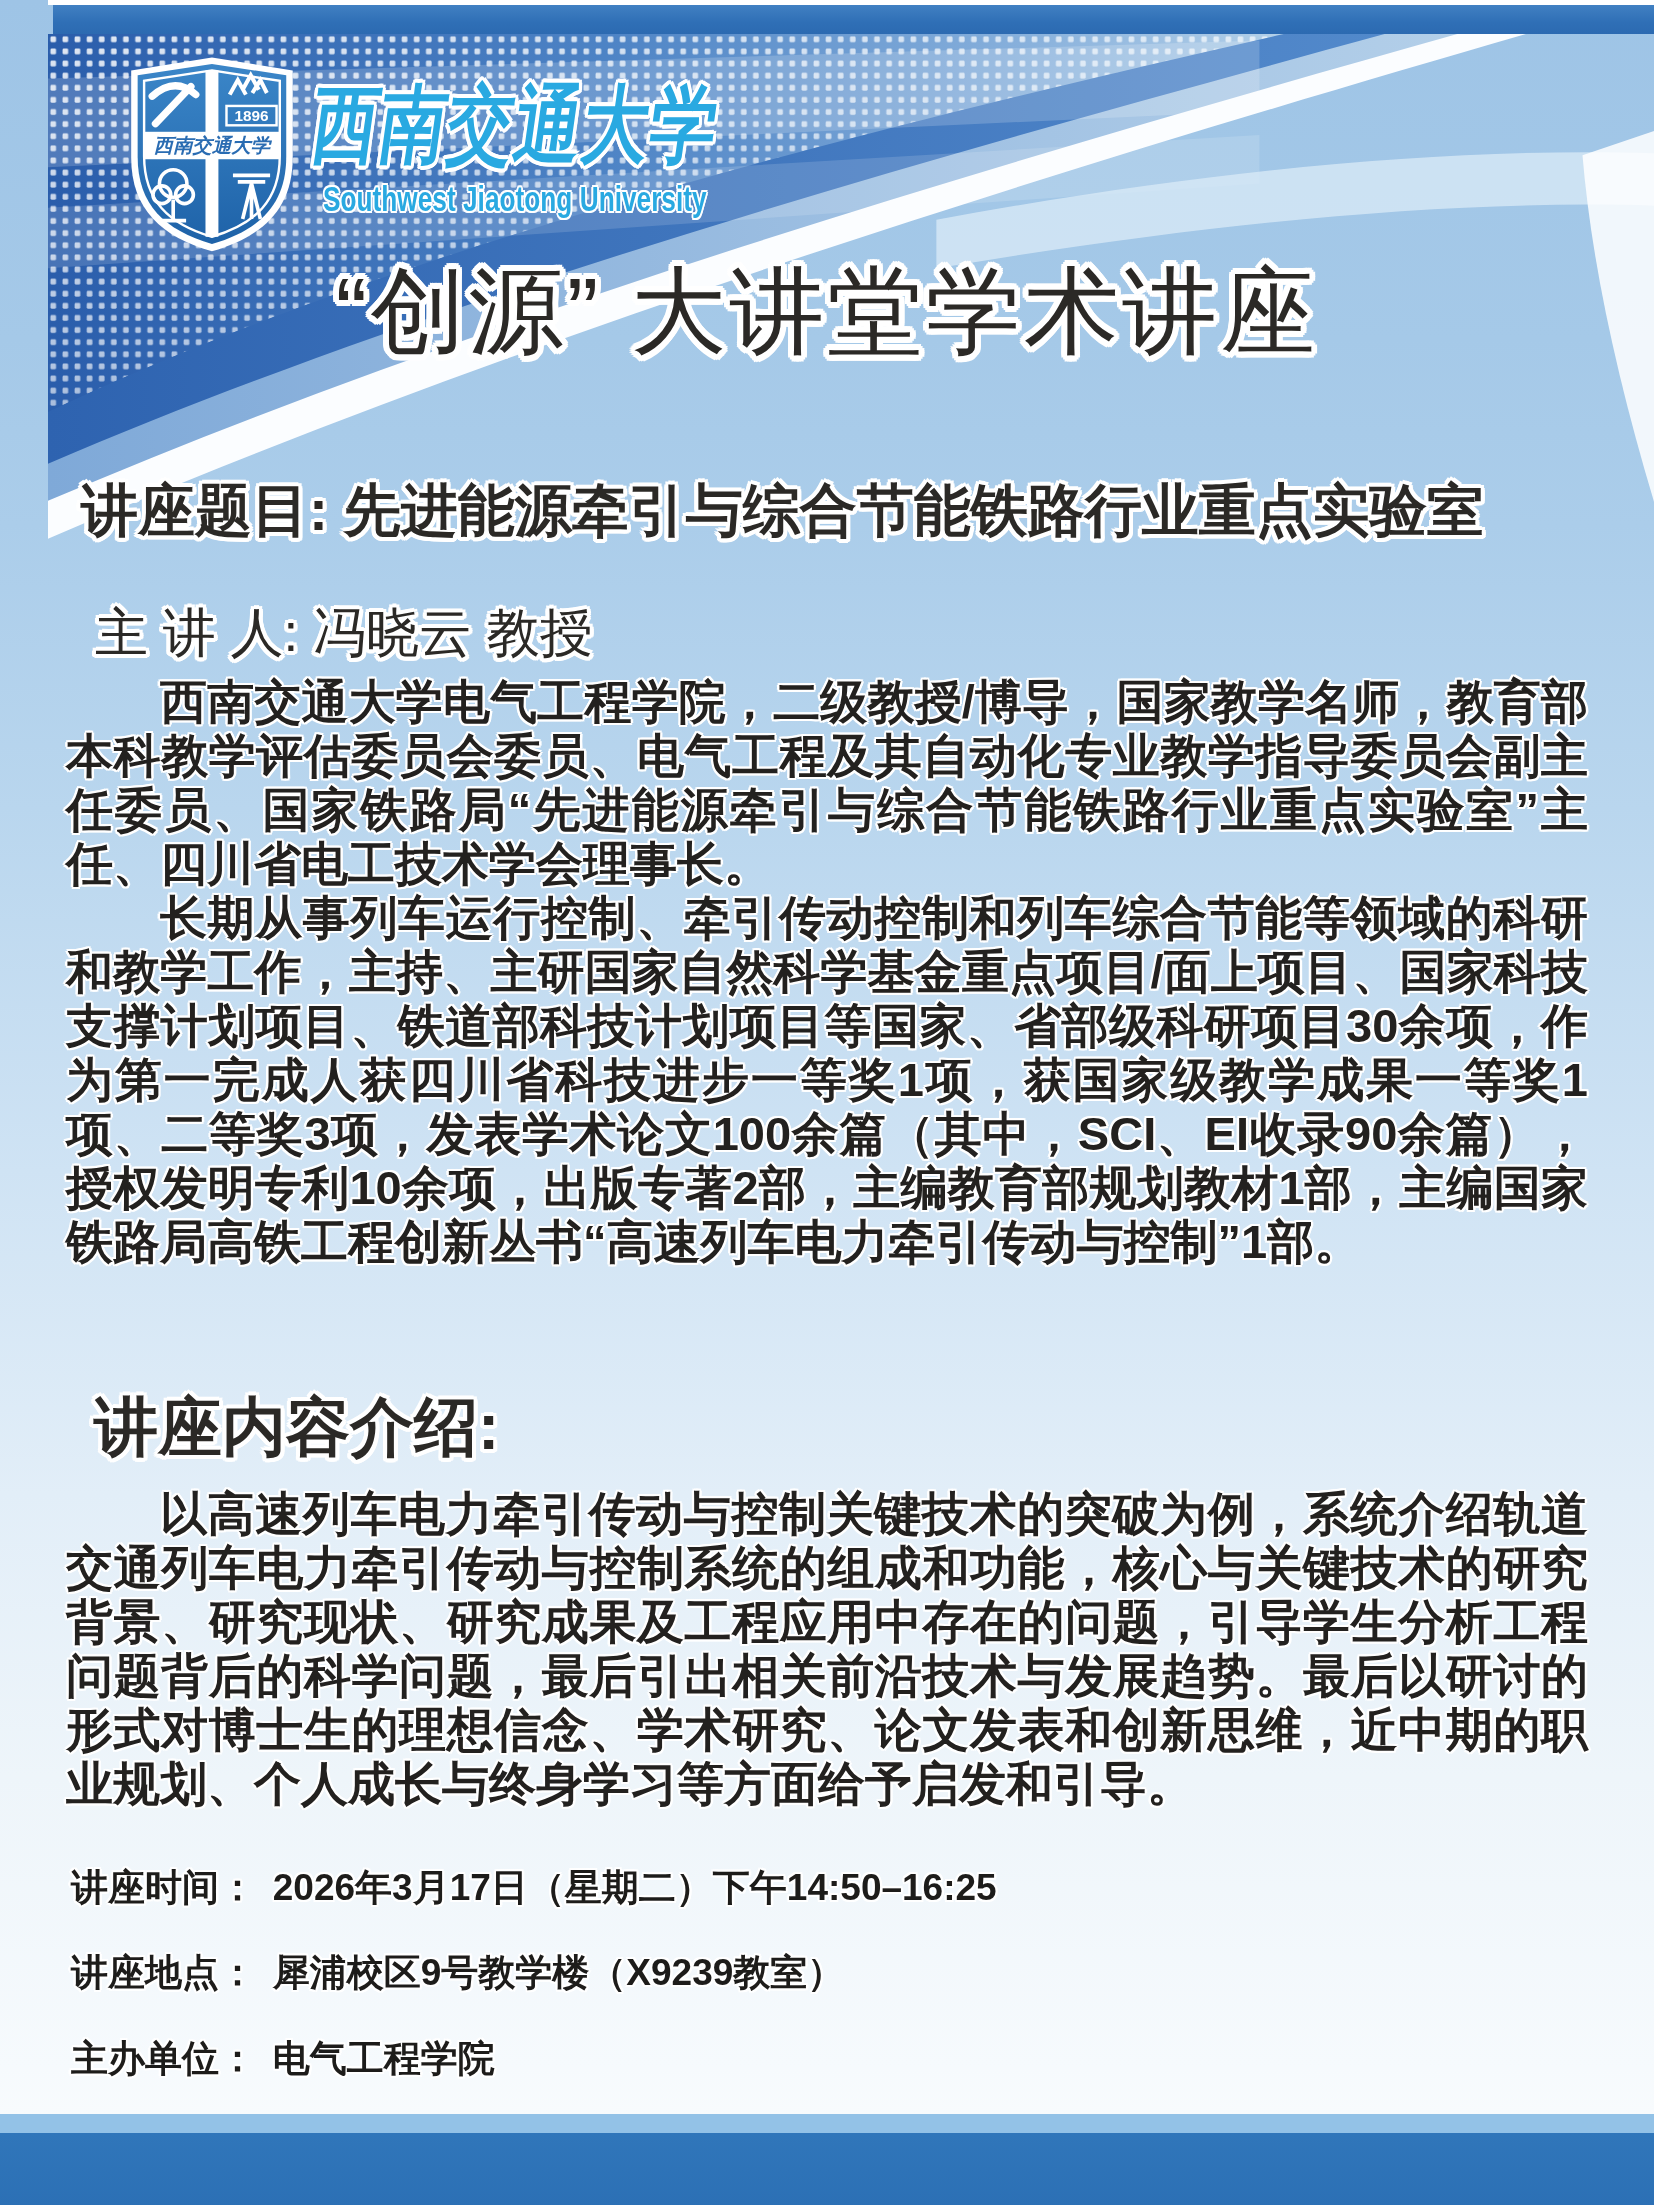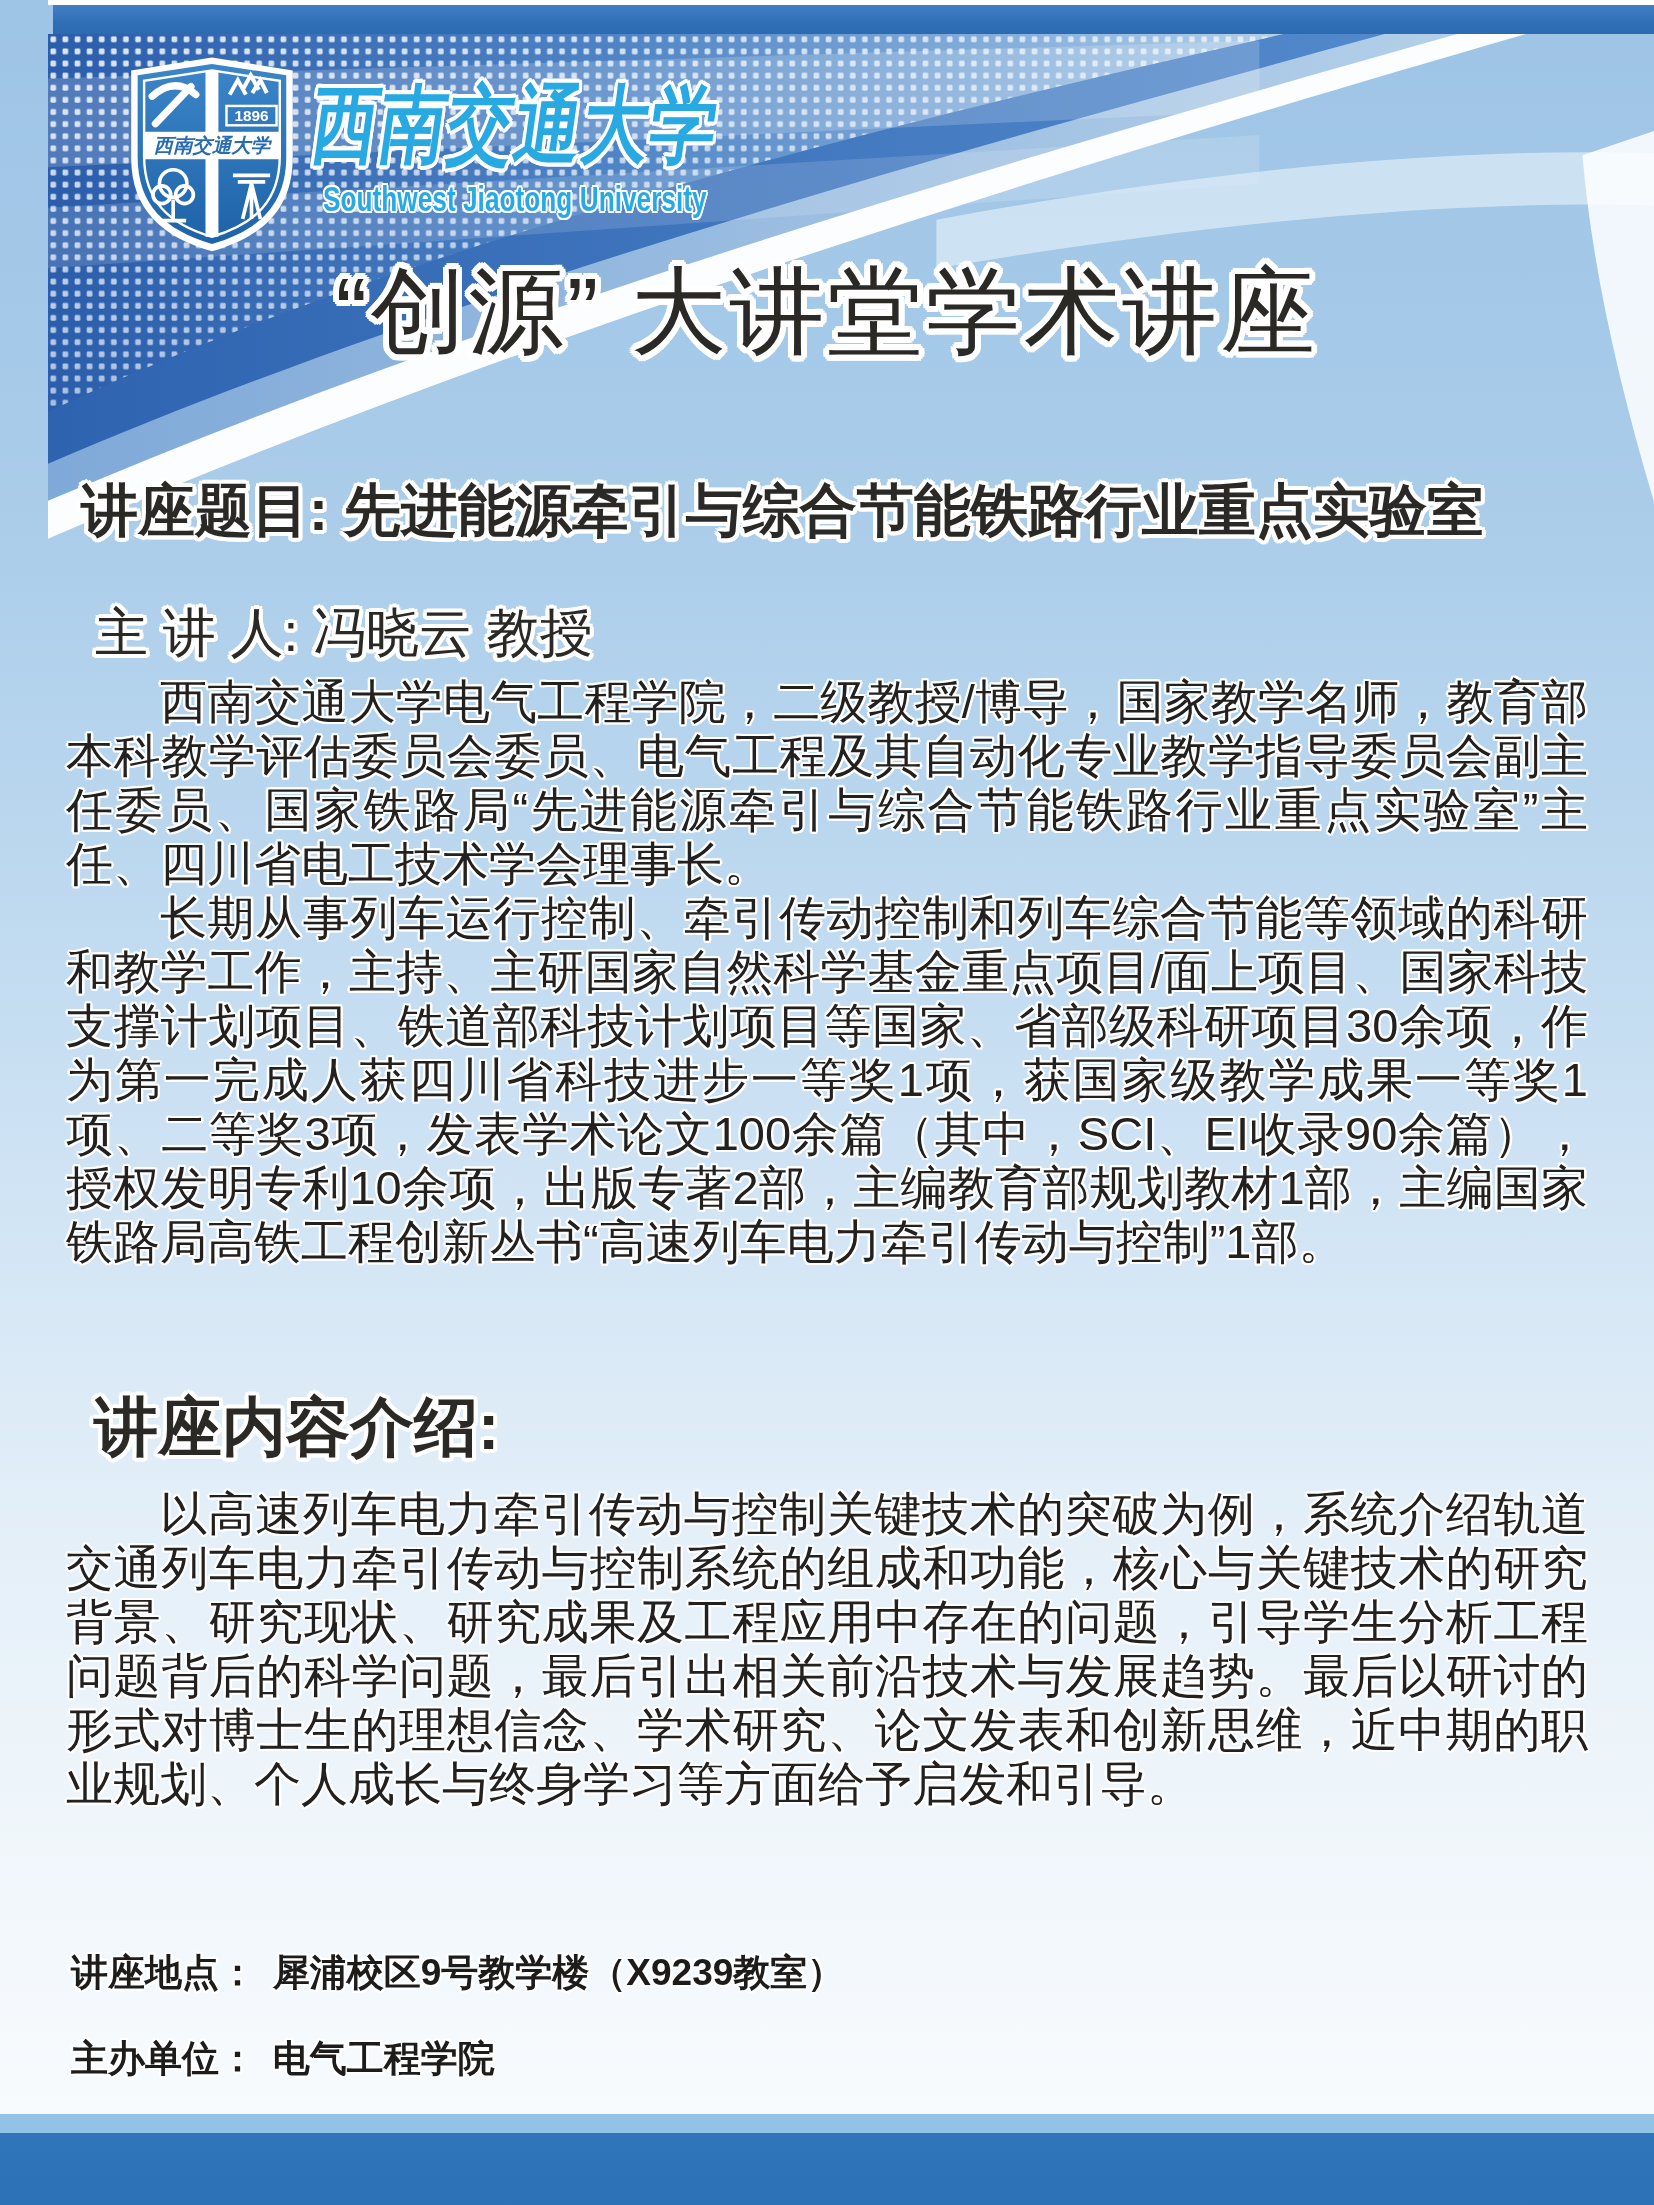--- a/index.html
+++ b/index.html
@@ -67,7 +67,7 @@
   }
   .bio-block{position:absolute;top:675px;left:66px;width:1522px;}
   .para{
-    margin:0;font-size:47px;line-height:54px;font-weight:normal;color:#23211f;
+    margin:0;font-size:47px;line-height:54px;font-weight:bold;color:#23211f;
     text-align:justify;text-indent:2em;
   }
   .section-header{

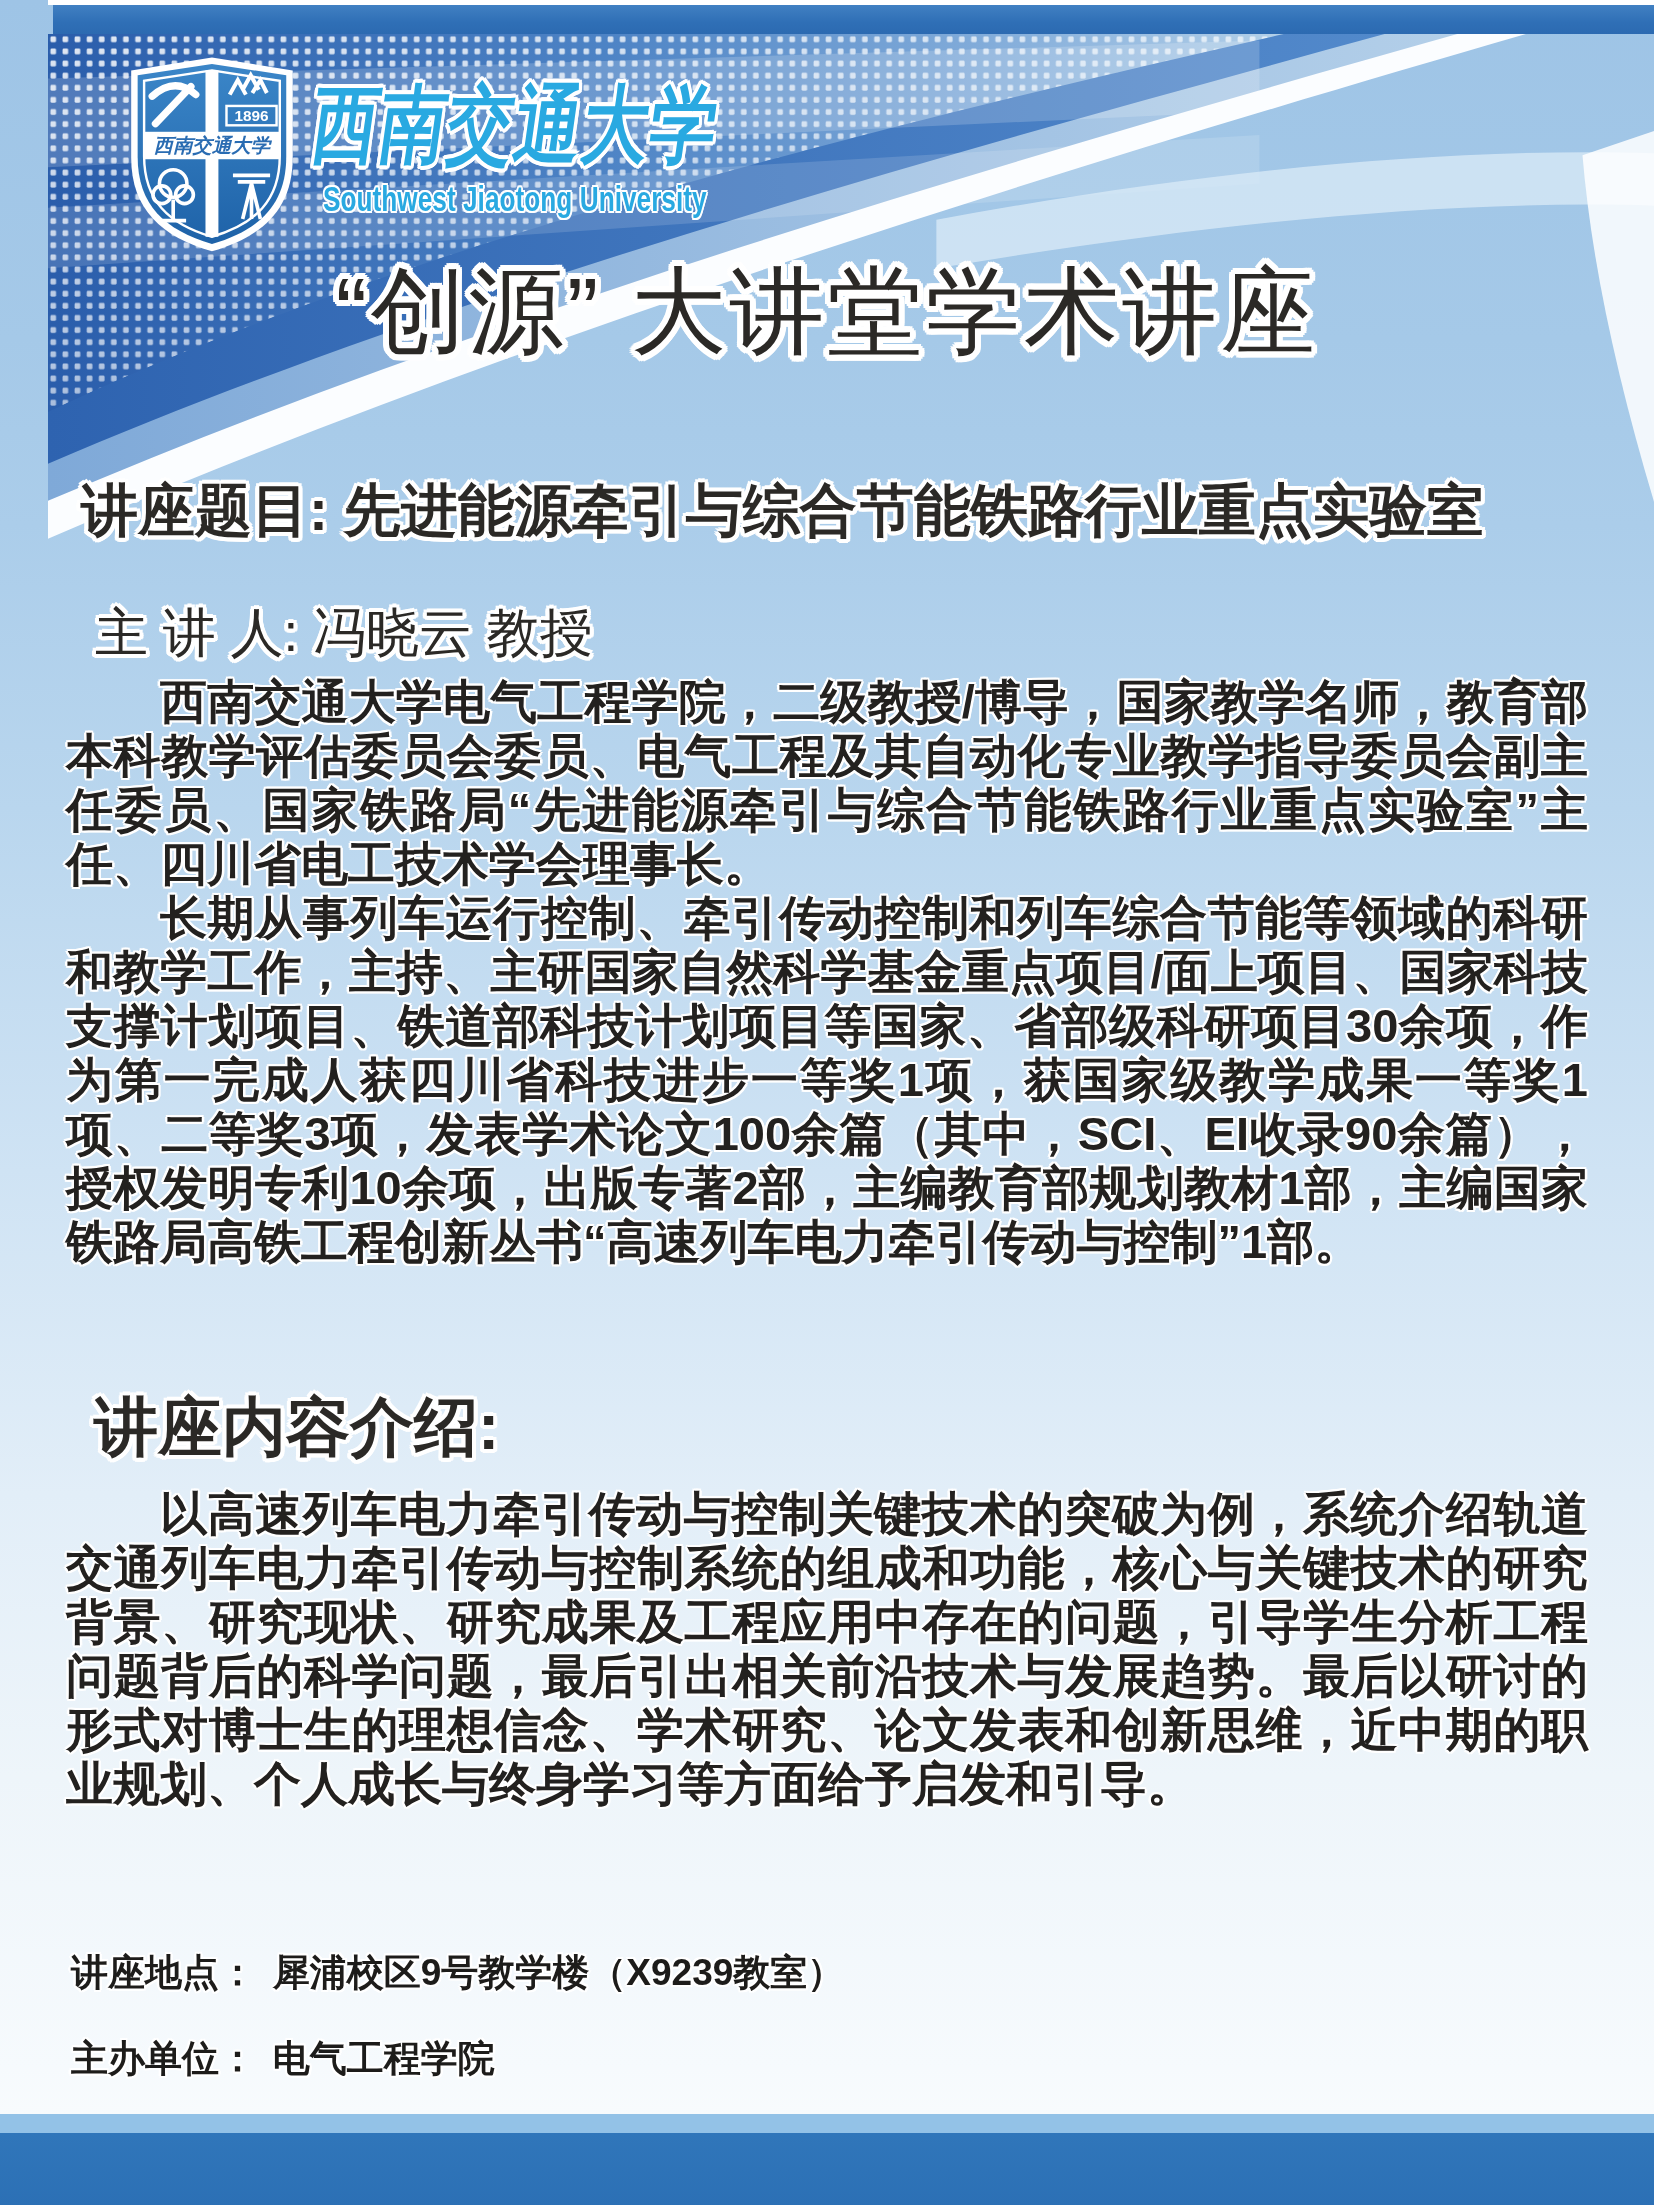--- a/index.html
+++ b/index.html
@@ -202,6 +202,10 @@
     <p class="para outline-thin">以高速列车电力牵引传动与控制关键技术的突破为例，系统介绍轨道交通列车电力牵引传动与控制系统的组成和功能，核心与关键技术的研究背景、研究现状、研究成果及工程应用中存在的问题，引导学生分析工程问题背后的科学问题，最后引出相关前沿技术与发展趋势。最后以研讨的形式对博士生的理想信念、学术研究、论文发表和创新思维，近中期的职业规划、个人成长与终身学习等方面给予启发和引导。</p>
   </div>
 
+  <div class="detail-row row-time outline-thin">
+    <span class="lbl">讲座时间：</span>
+    <span>2026年3月17日（星期二）下午14:50–16:25</span>
+  </div>
   <div class="detail-row row-place outline-thin">
     <span class="lbl">讲座地点：</span>
     <span>犀浦校区9号教学楼（X9239教室）</span>

